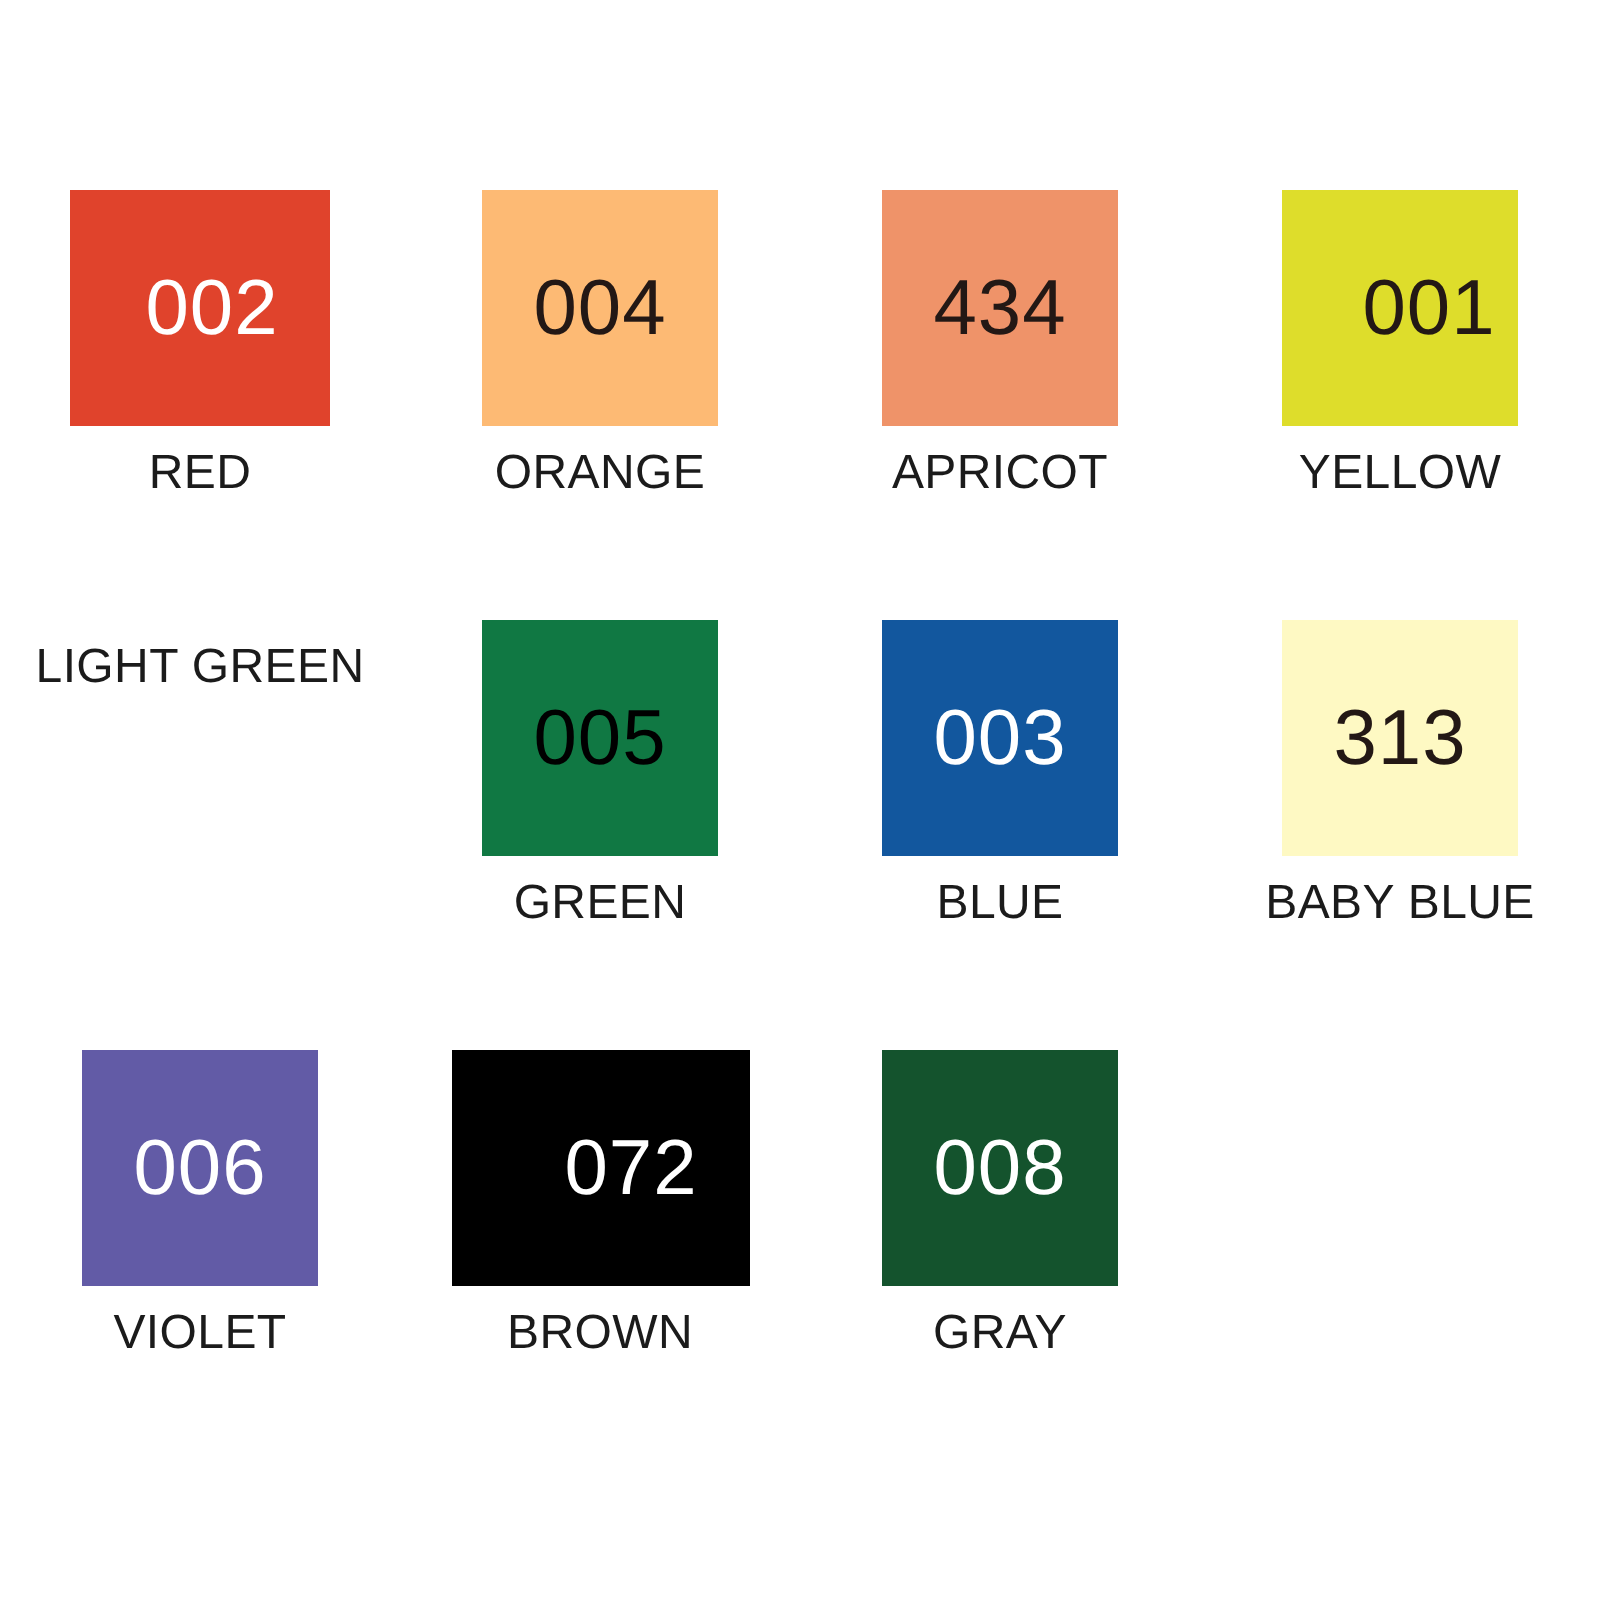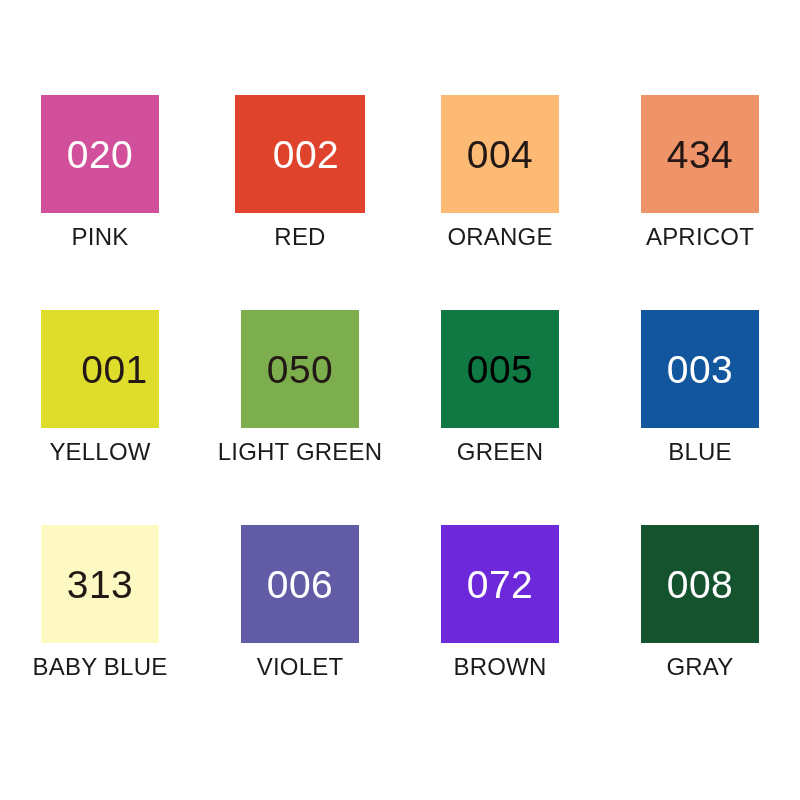--- a/index.html
+++ b/index.html
@@ -69,12 +69,6 @@
 
 <div id="swatch-grid">
     <div class="swatch-cell">
-      <div class="swatch-chip" style="background-color: rgb(210, 80, 155);">
-        <span class="swatch-code" style="color: rgb(255, 255, 255);">020</span>
-      </div>
-      <div class="swatch-label">PINK</div>
-    </div>
-    <div class="swatch-cell">
       <div class="swatch-chip" style="background-color: rgb(224, 67, 44); padding-left: 12px;">
         <span class="swatch-code" style="color: rgb(255, 255, 255);">002</span>
       </div>

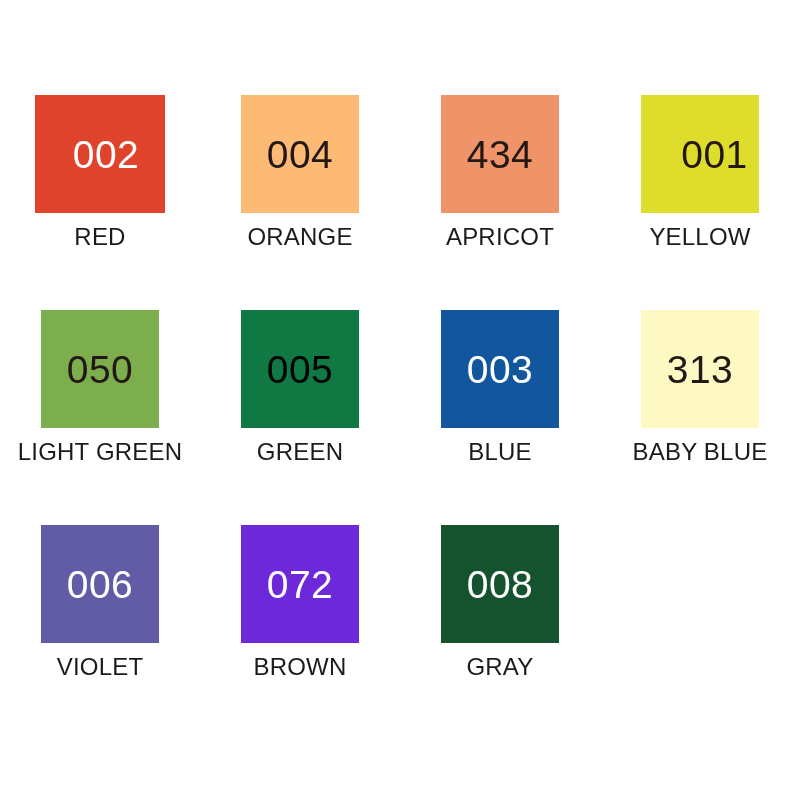--- a/index.html
+++ b/index.html
@@ -93,9 +93,6 @@
       <div class="swatch-label">YELLOW</div>
     </div>
     <div class="swatch-cell">
-      <div class="swatch-chip" style="background-color: rgb(124, 174, 78);">
-        <span class="swatch-code" style="color: rgb(35, 24, 21);">050</span>
-      </div>
       <div class="swatch-label">LIGHT GREEN</div>
     </div>
     <div class="swatch-cell">

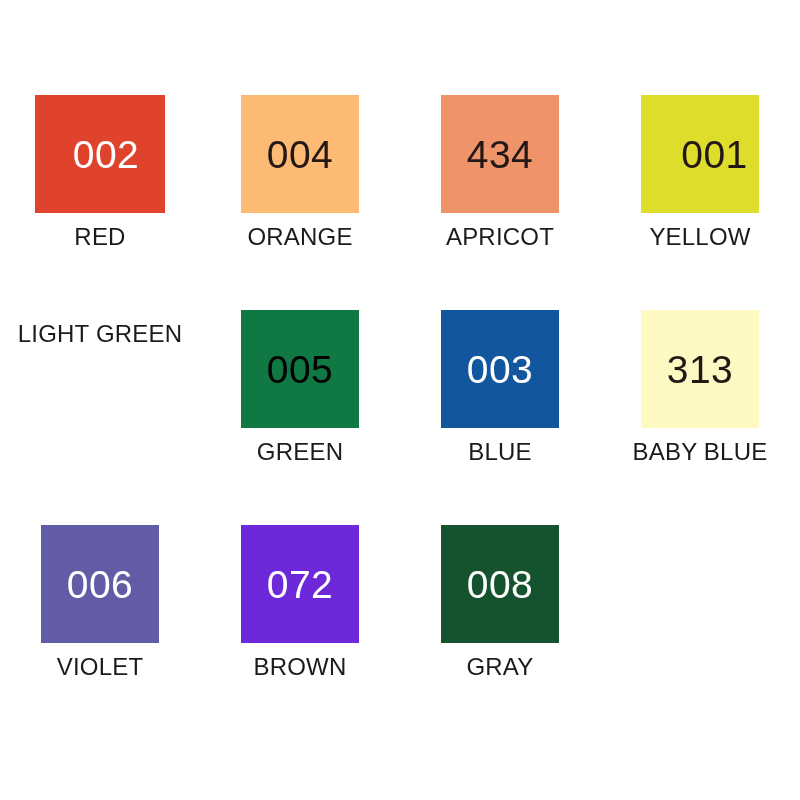--- a/index.html
+++ b/index.html
@@ -120,7 +120,7 @@
       <div class="swatch-label">VIOLET</div>
     </div>
     <div class="swatch-cell">
-      <div class="swatch-chip" style="background-color: #6d28d9;">
+      <div class="swatch-chip" style="background-color: #000000; padding-left: 31px;">
         <span class="swatch-code" style="color: rgb(255, 255, 255);">072</span>
       </div>
       <div class="swatch-label">BROWN</div>

